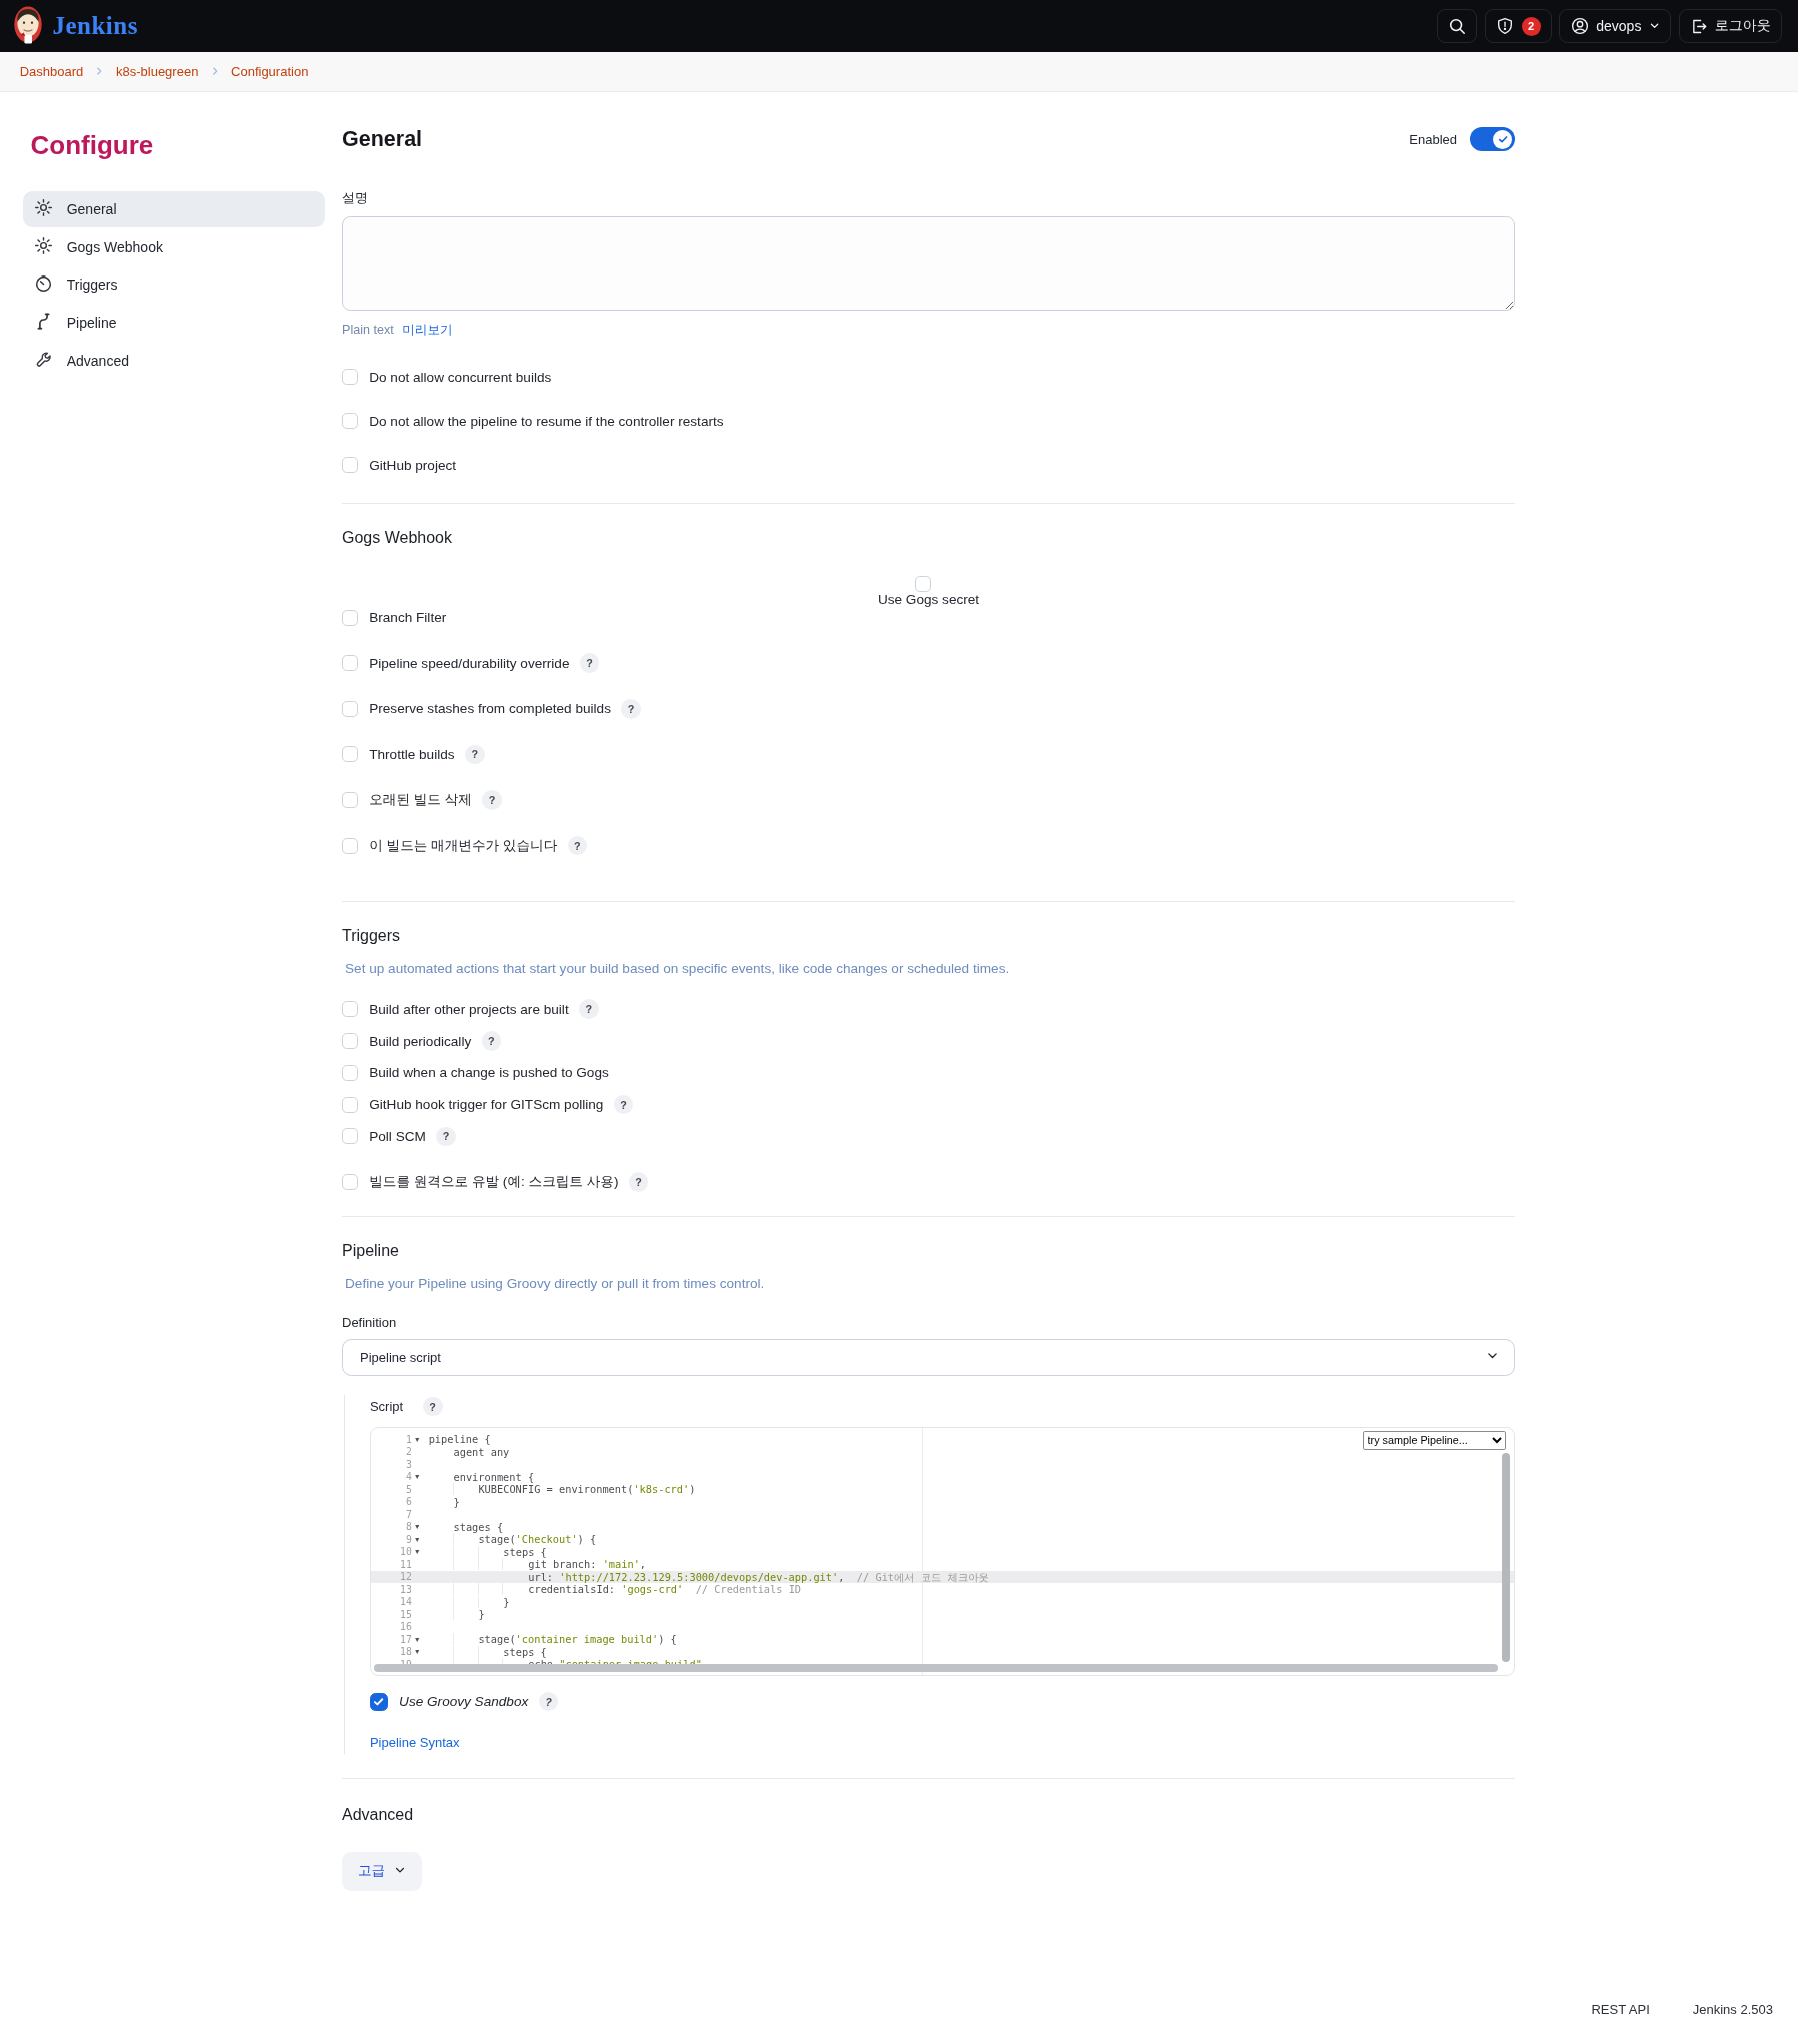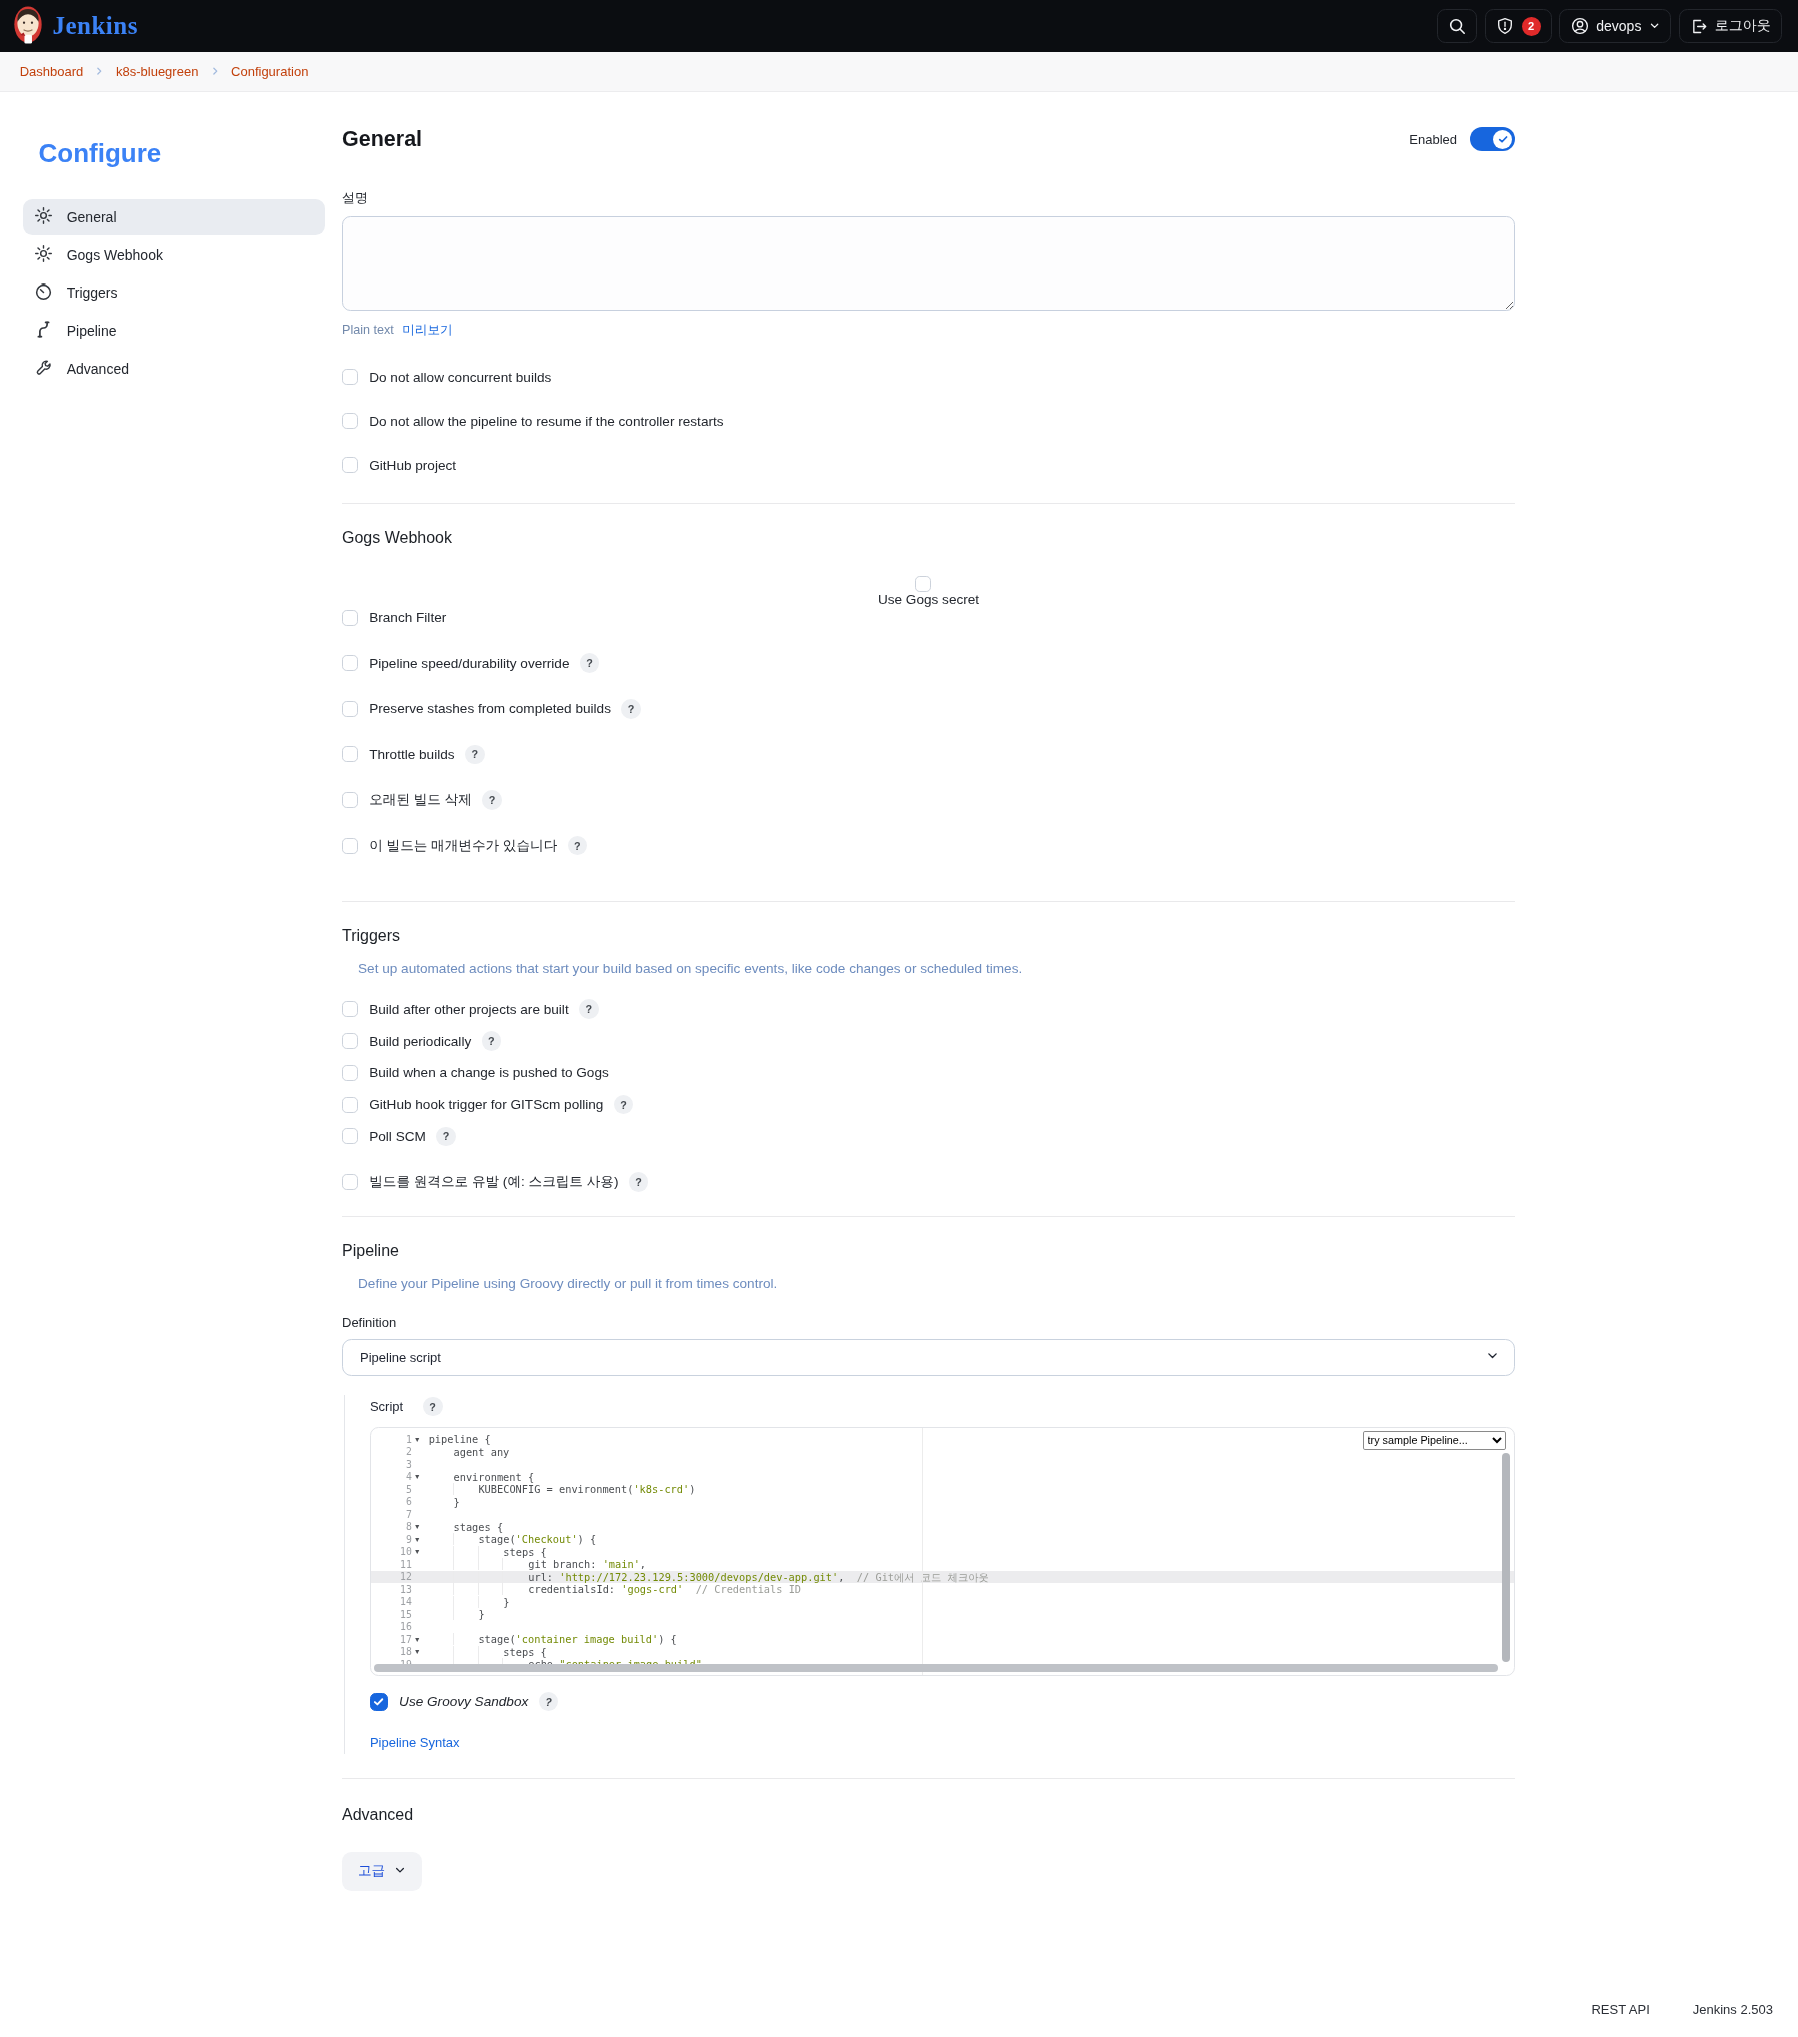--- a/index.html
+++ b/index.html
@@ -32,7 +32,7 @@
   
   .layout { position:relative; flex:1; }
   .sidebar { position:absolute; left:22.5px; top:30px; width:302px; }
-  .sidebar h1 { margin:16px; font-size:26px; font-weight:700; color:#3b82f6; }
+  .sidebar h1 { margin:8px; font-size:26px; font-weight:700; color:#be185d; }
   .side-nav { margin-top:30px; display:flex; flex-direction:column; gap:1.9px; }
   .side-item { display:flex; align-items:center; gap:14px; height:36px; padding:0 11.2px;
                border-radius:9.4px; cursor:pointer; color:#23272e; font-size:14px; }

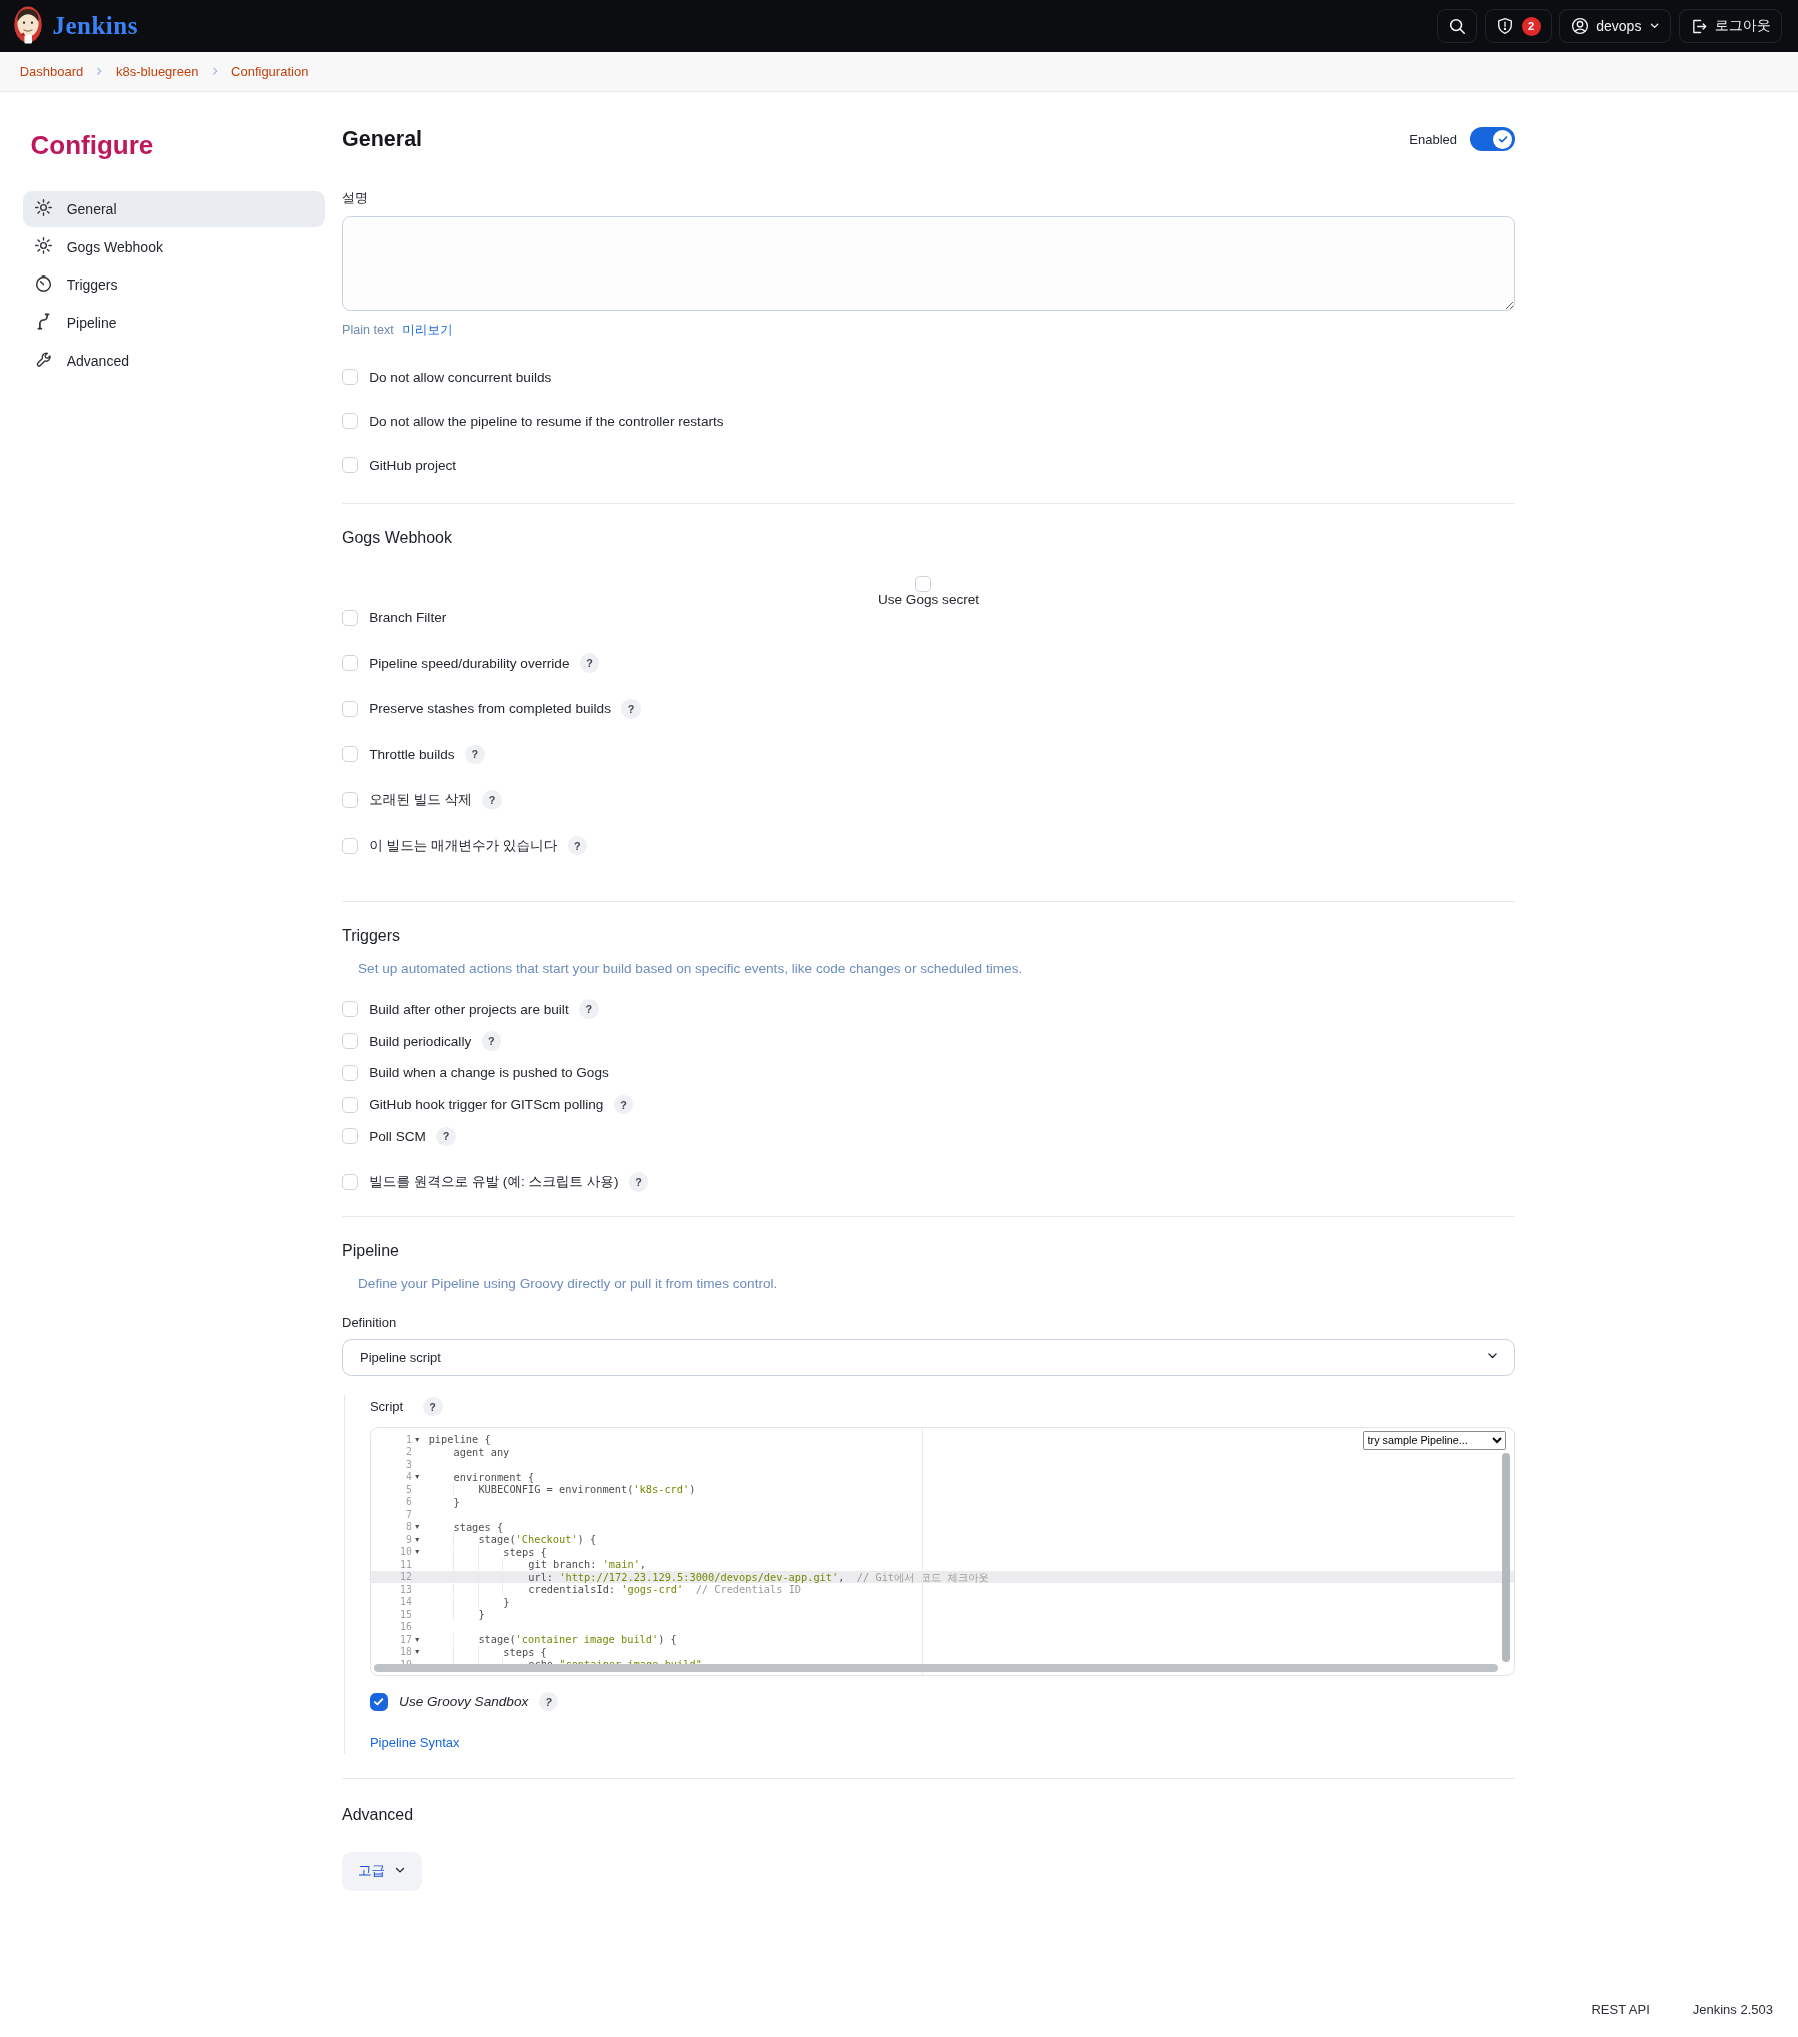--- a/index.html
+++ b/index.html
@@ -74,7 +74,7 @@
   #grp-triggers .cb-row:nth-child(5) { margin-bottom:25px; }
   hr.div { border:none; border-top:0.9px solid #e9e9eb; margin:3.7px 0 0; }
   h3.sec { margin:25px 0 0; font-size:16px; font-weight:500; color:#1c2026; }
-  .sec-desc { margin:16px 16px 0; font-size:13.6px; color:#6d8cbe; }
+  .sec-desc { margin:16px 3px 0; font-size:13.6px; color:#6d8cbe; }
   
   .lbl-def { margin-top:24px; }
   .select { margin-top:8.4px; height:37px; border:0.9px solid #c9d2de; border-radius:9.4px;

